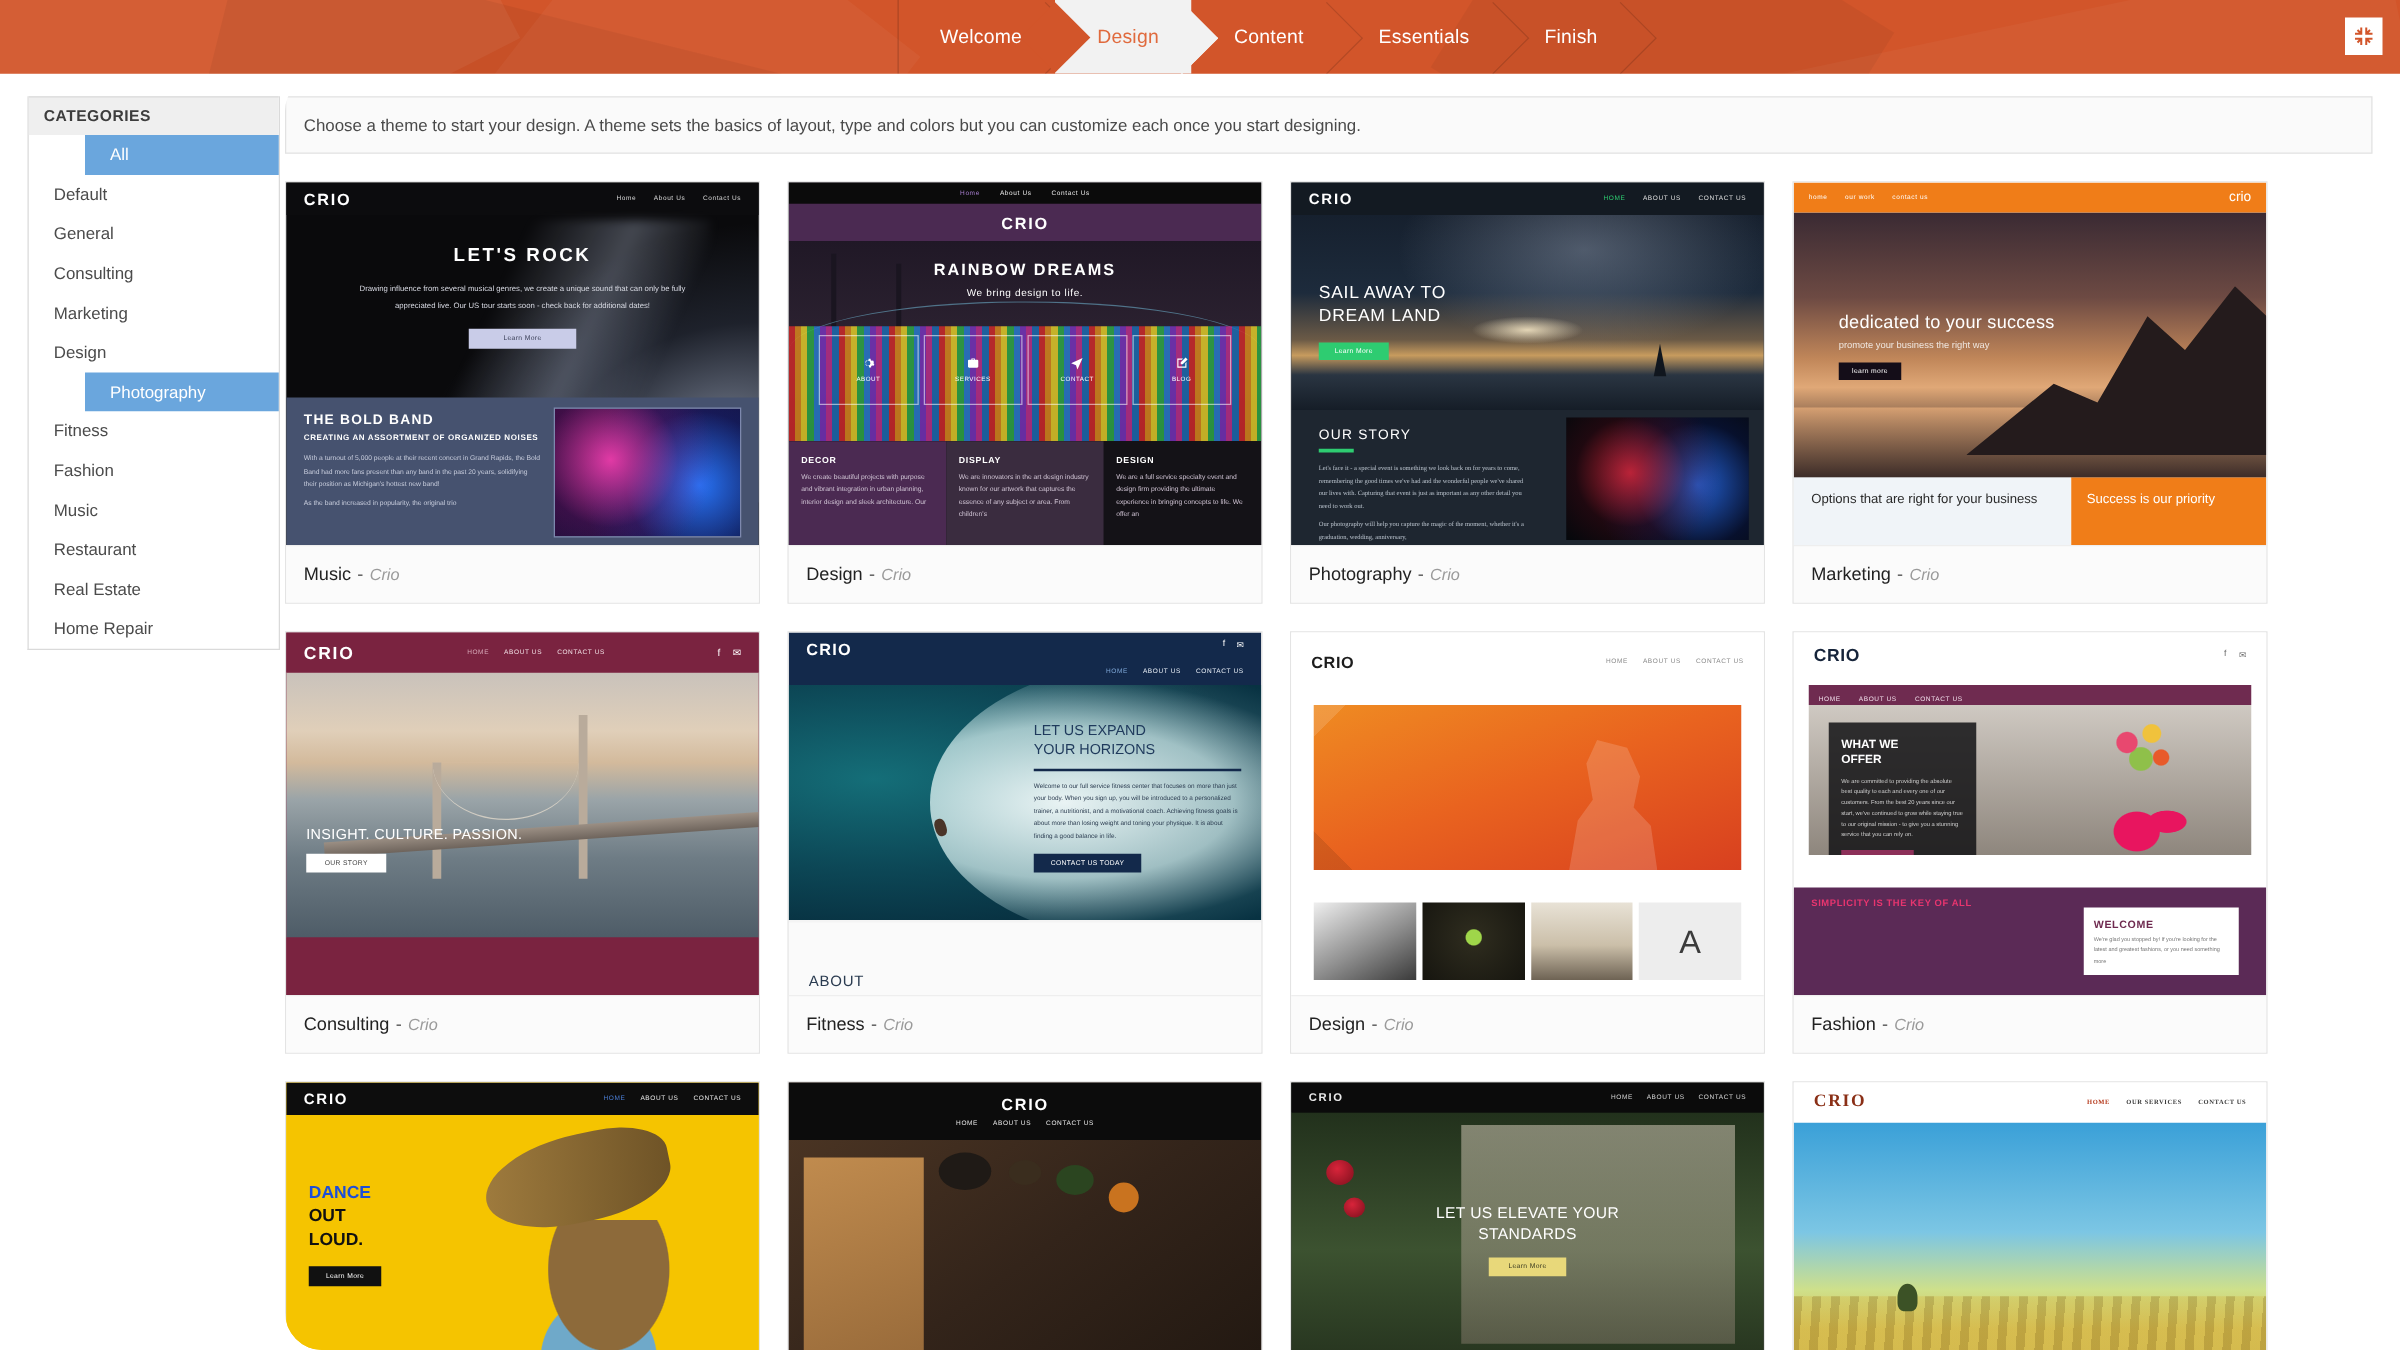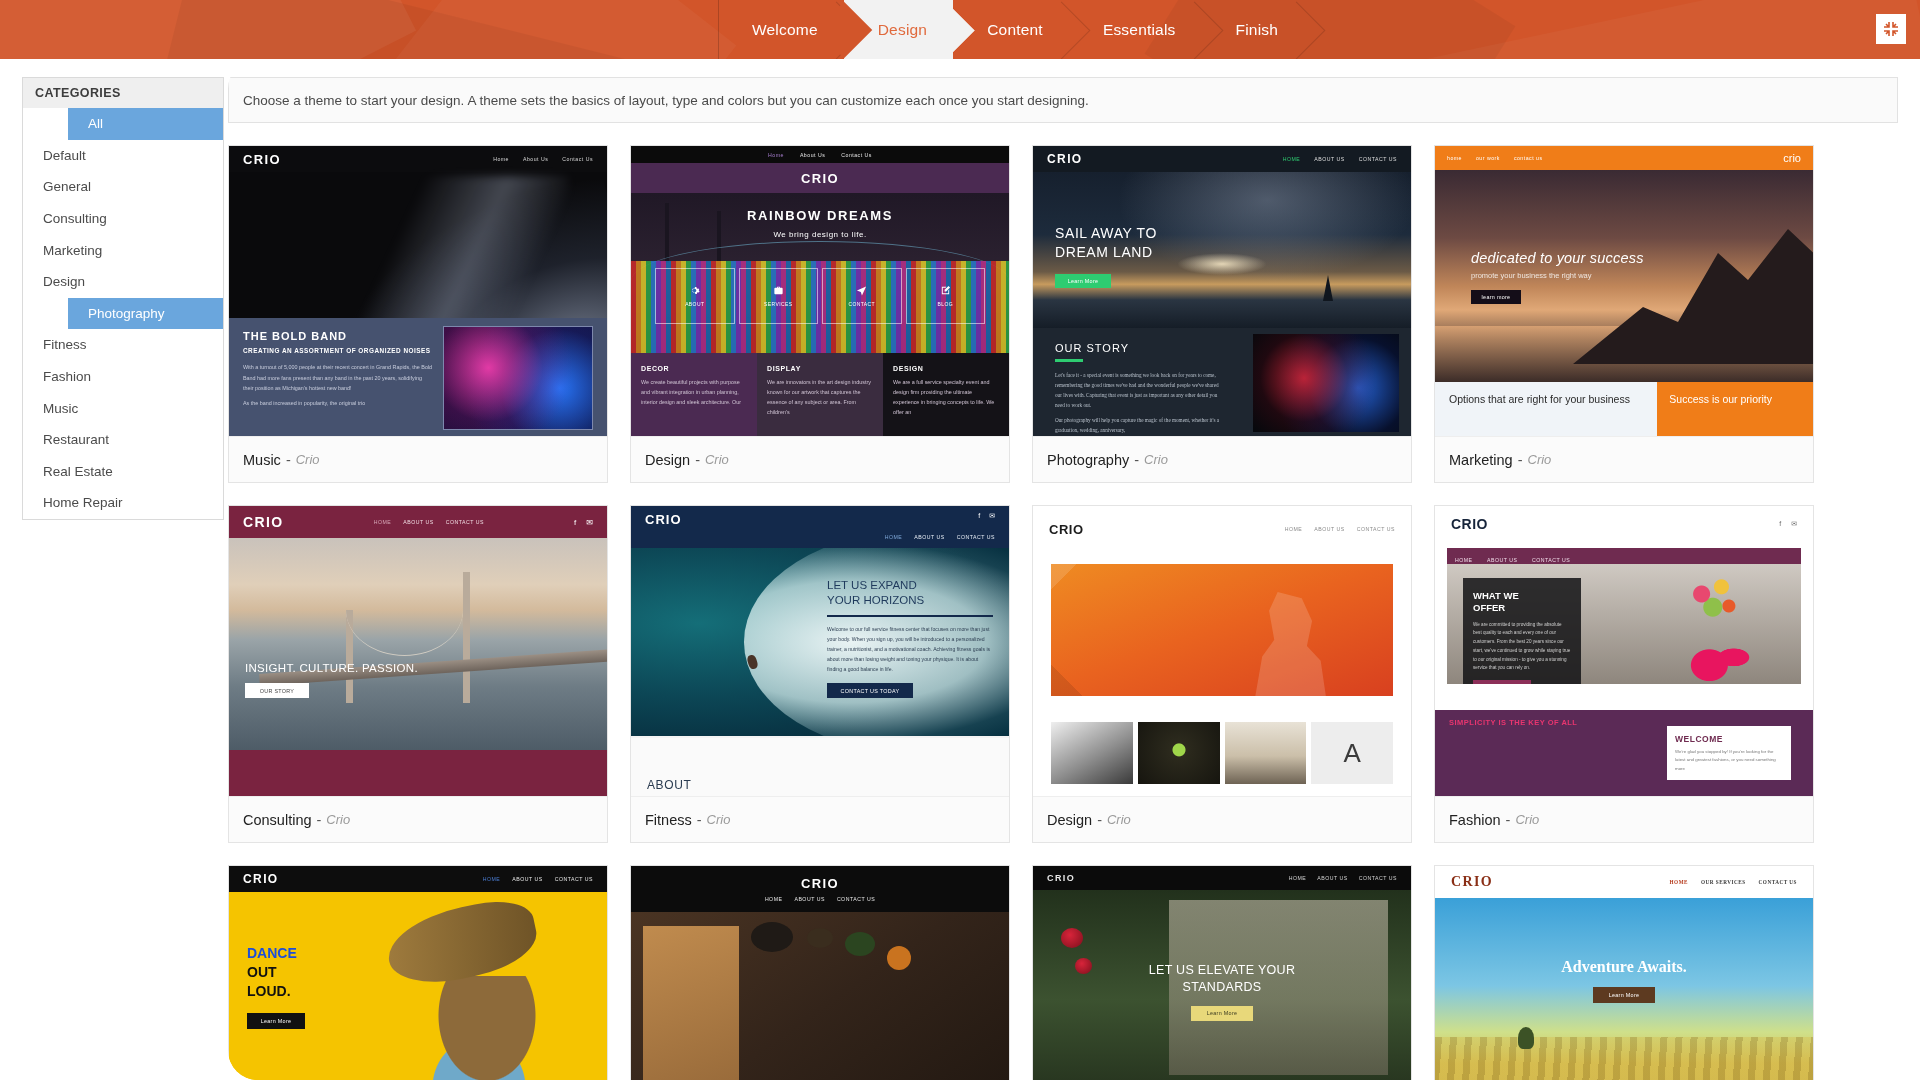--- a/index.html
+++ b/index.html
@@ -415,6 +415,11 @@
             </div>
             <div class="beam"></div>
             <div class="beam2"></div>
+            <div style="position:absolute;left:42px;right:42px;top:50px;text-align:center;">
+              <div style="font-size:15px;color:#fff;letter-spacing:2px;font-weight:bold;">LET'S ROCK</div>
+              <div style="font-size:6.2px;line-height:2.1;color:#d7d9e2;margin-top:12px;padding:0 6px;">Drawing influence from several musical genres, we create a unique sound that can only be fully appreciated live. Our US tour starts soon - check back for additional dates!</div>
+              <div class="btn-mini" style="margin-top:12px;width:86px;height:16px;background:#c9cce8;color:#3a3f57;">Learn More</div>
+            </div>
             <div class="lower">
               <div class="neon"></div>
               <div style="position:absolute;left:14px;top:12px;width:190px;">

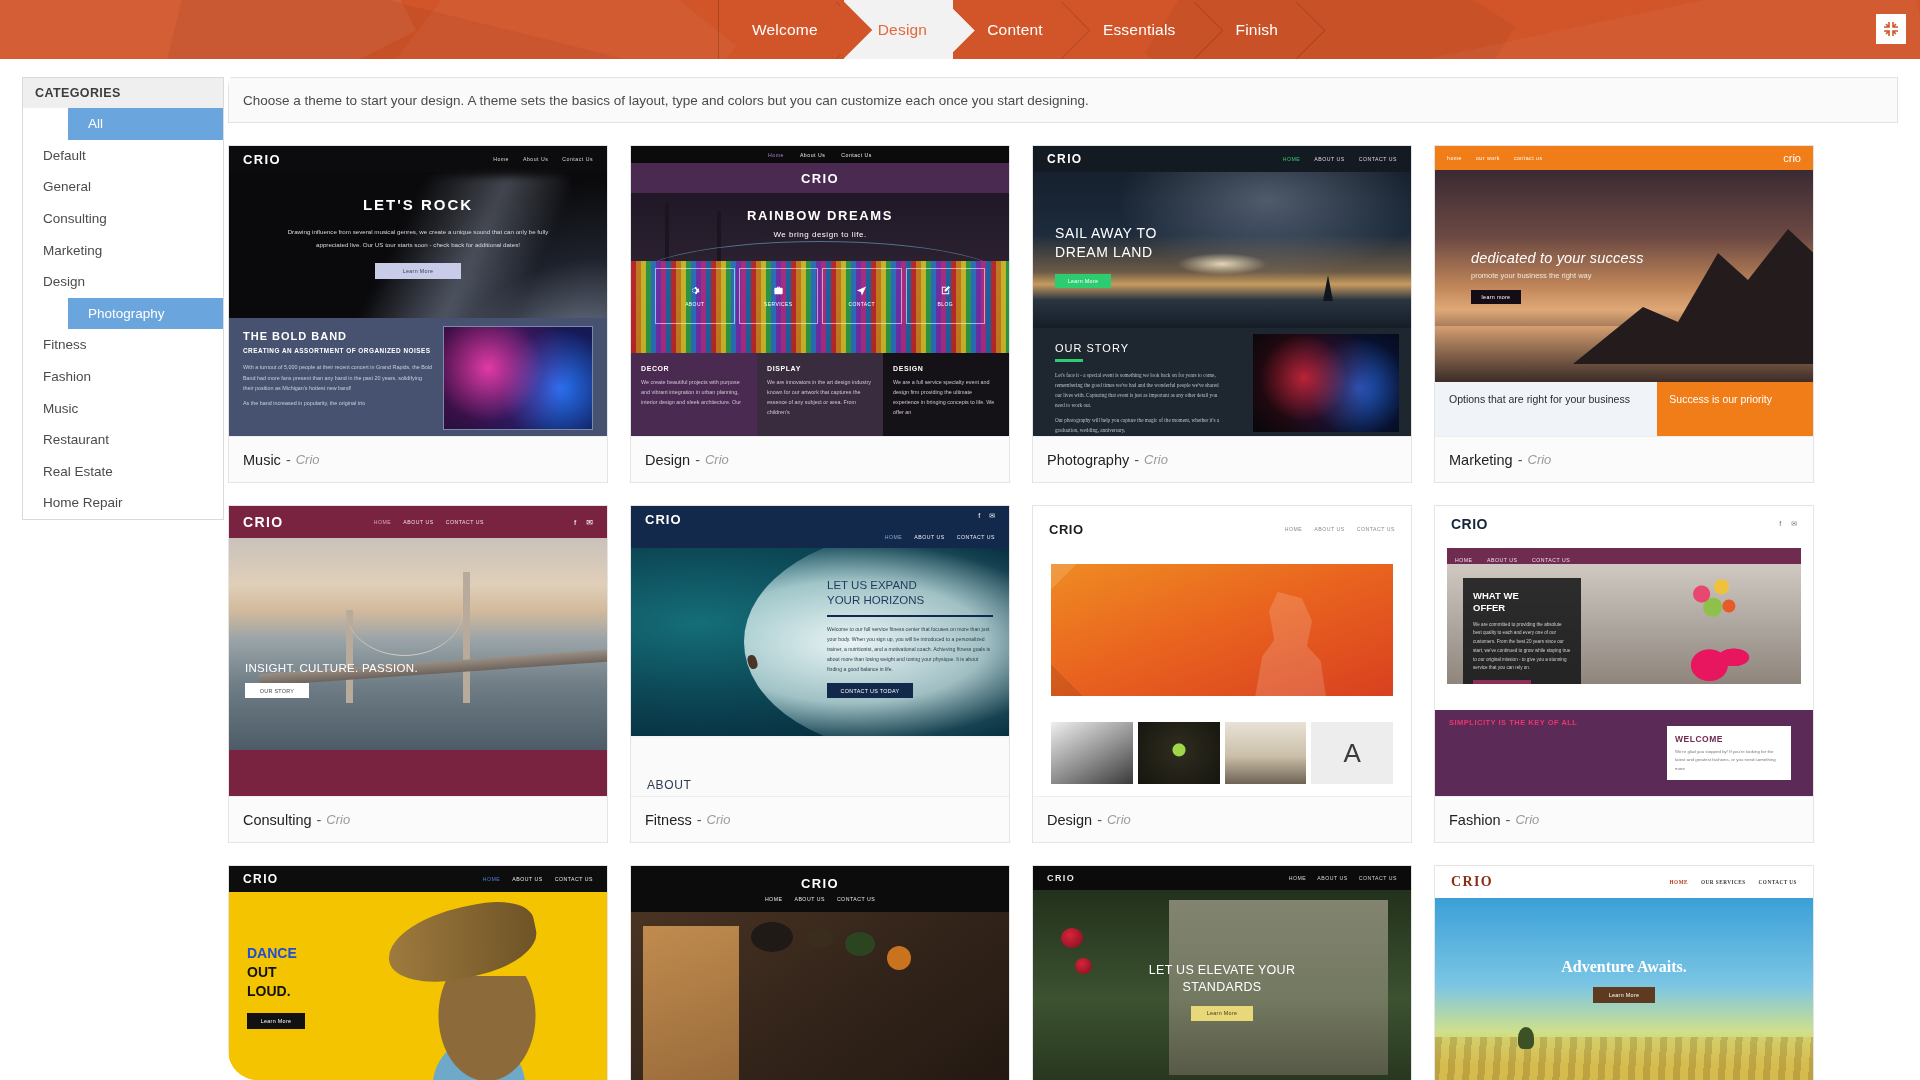--- a/index.html
+++ b/index.html
@@ -568,7 +568,7 @@
               <div class="mtn"></div>
             </div>
             <div style="position:absolute;left:36px;top:104px;z-index:4;">
-              <div style="font-size:14.5px;color:#fff;letter-spacing:.2px;font-style:italic;">dedicated to your success</div>
+              <div style="font-size:14.5px;color:#fff;letter-spacing:.2px;">dedicated to your success</div>
               <div style="font-size:7.5px;color:#efe6df;margin-top:5px;">promote your business the right way</div>
               <div class="btn-mini" style="margin-top:10px;width:50px;height:14px;background:#140d18;color:#fff;">learn more</div>
             </div>

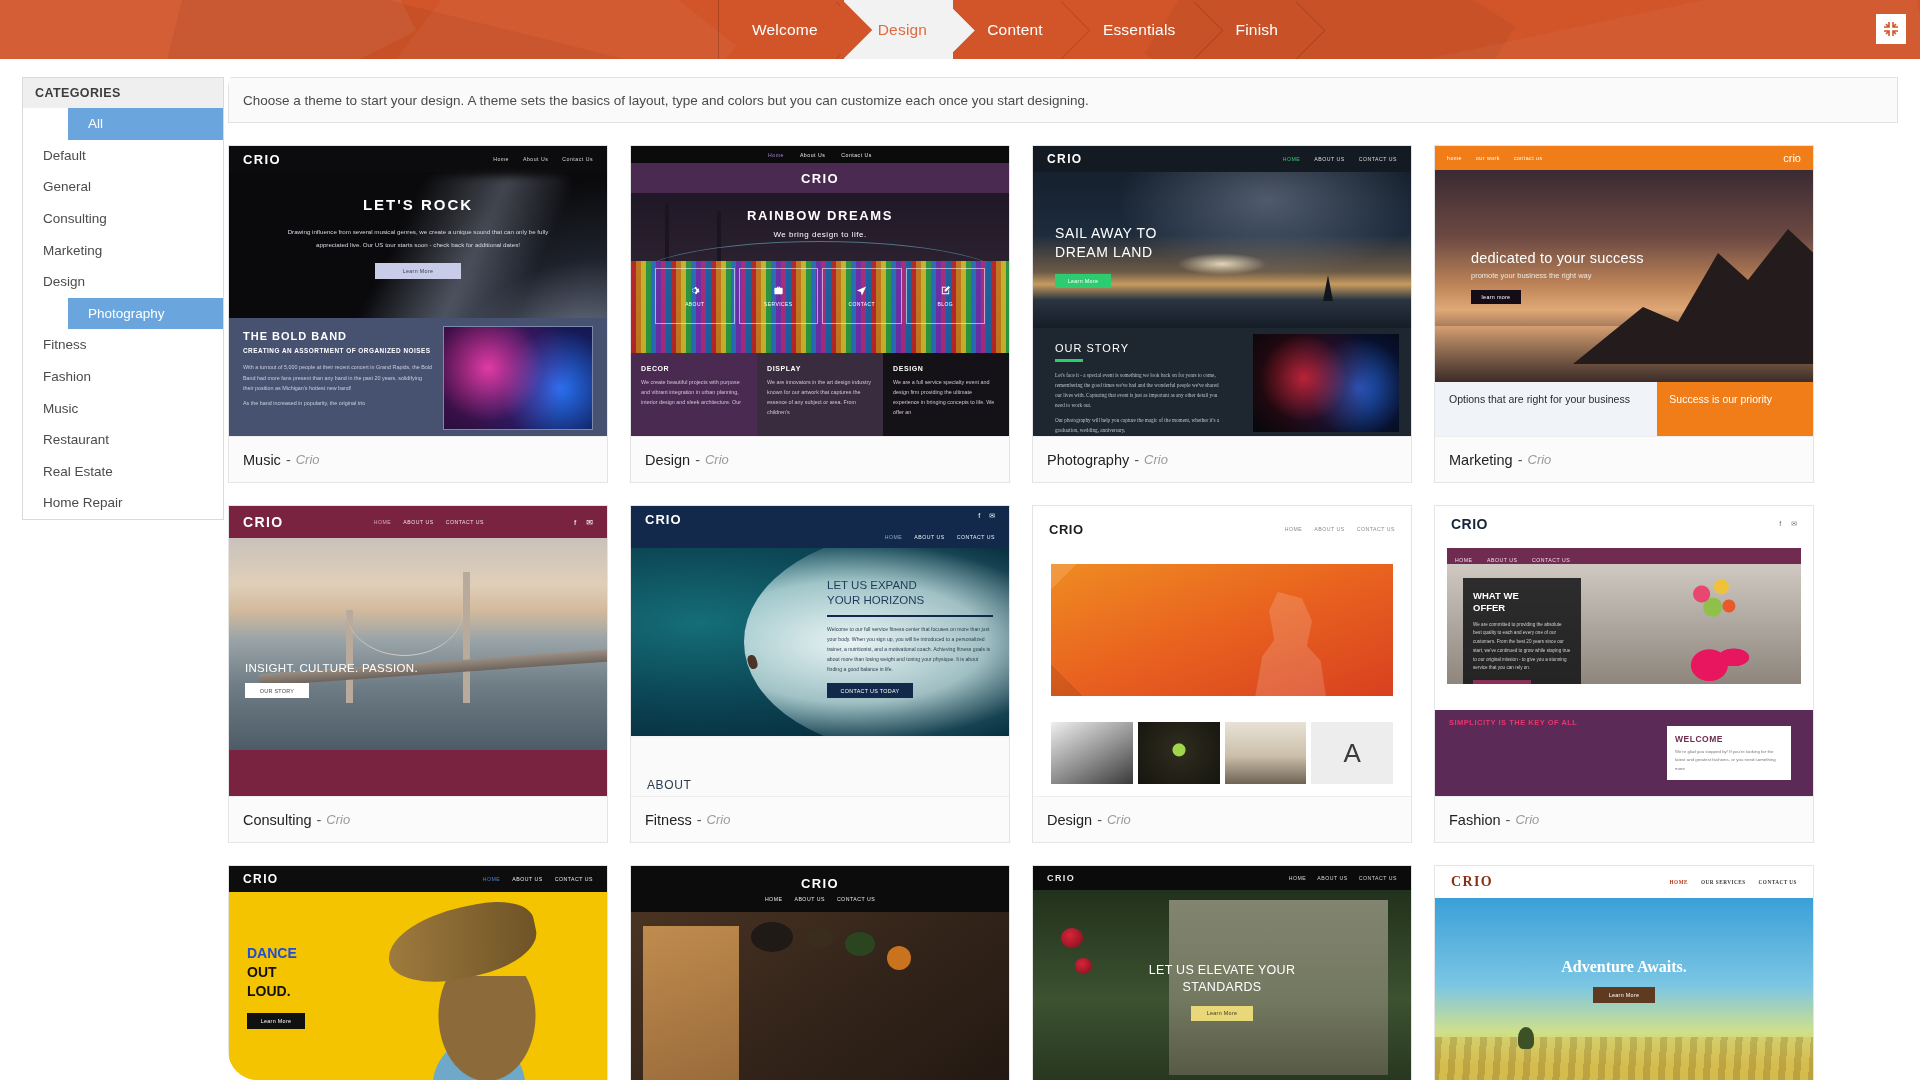--- a/index.html
+++ b/index.html
@@ -826,10 +826,6 @@
               <div class="crops"></div>
               <div class="tree"></div>
             </div>
-            <div style="position:absolute;left:0;right:0;top:92px;text-align:center;z-index:4;">
-              <div style="font-size:16px;color:#fff;font-weight:bold;font-family:'Liberation Serif',serif;">Adventure Awaits.</div>
-              <div class="btn-mini" style="margin:11px auto 0;width:62px;height:16px;background:#5d3a20;color:#fff;">Learn More</div>
-            </div>
           </div>
         </div>
 

